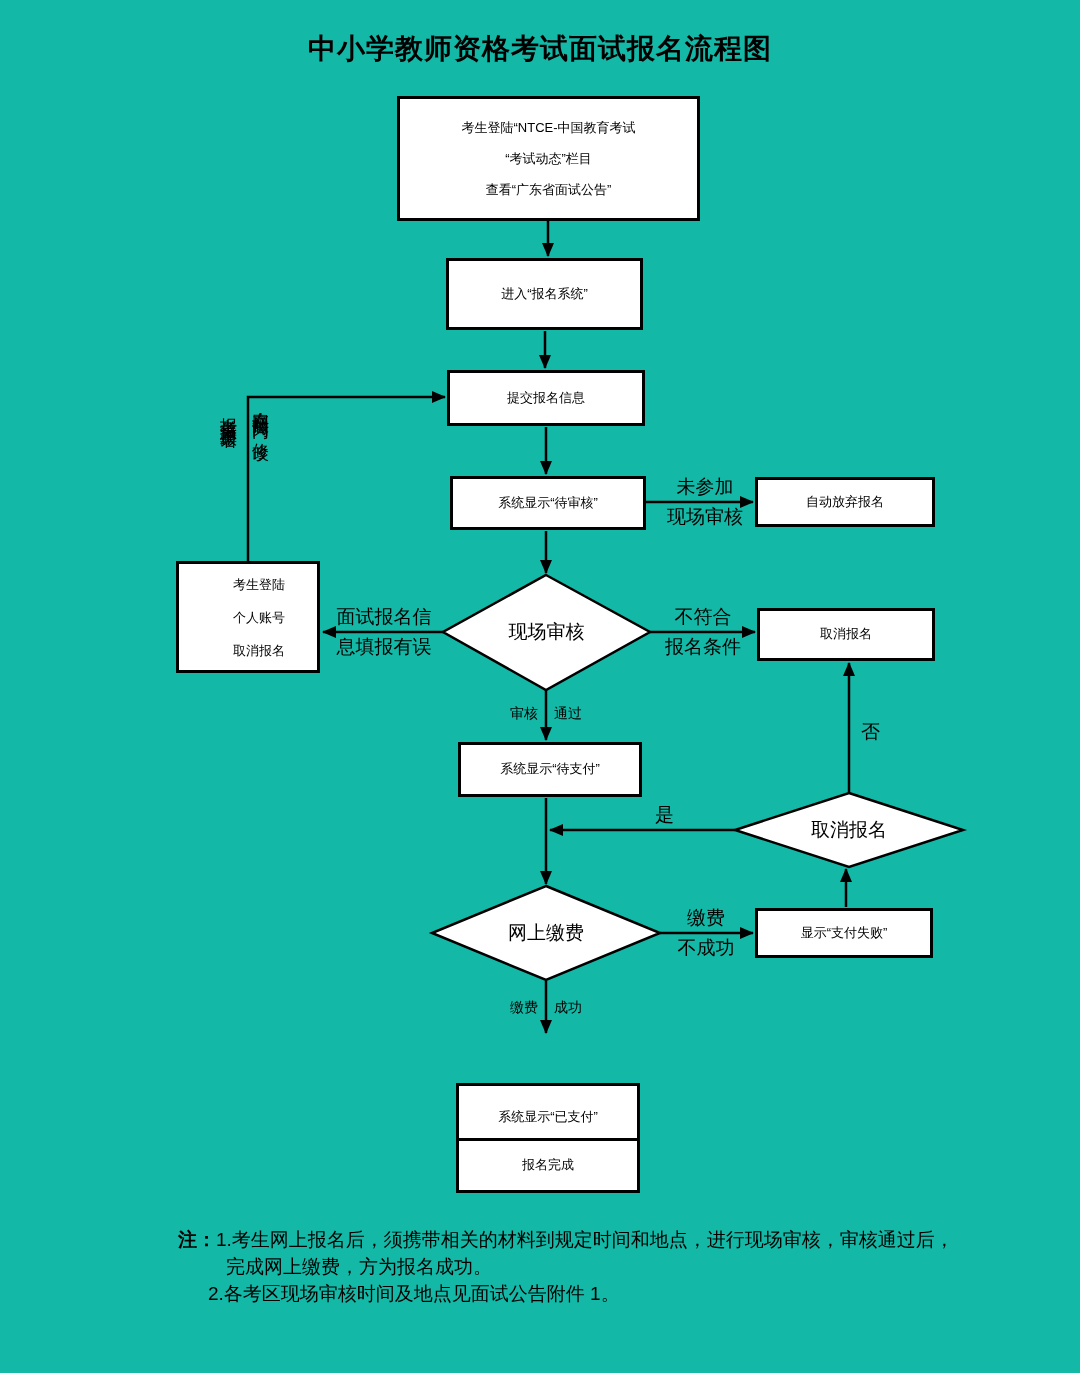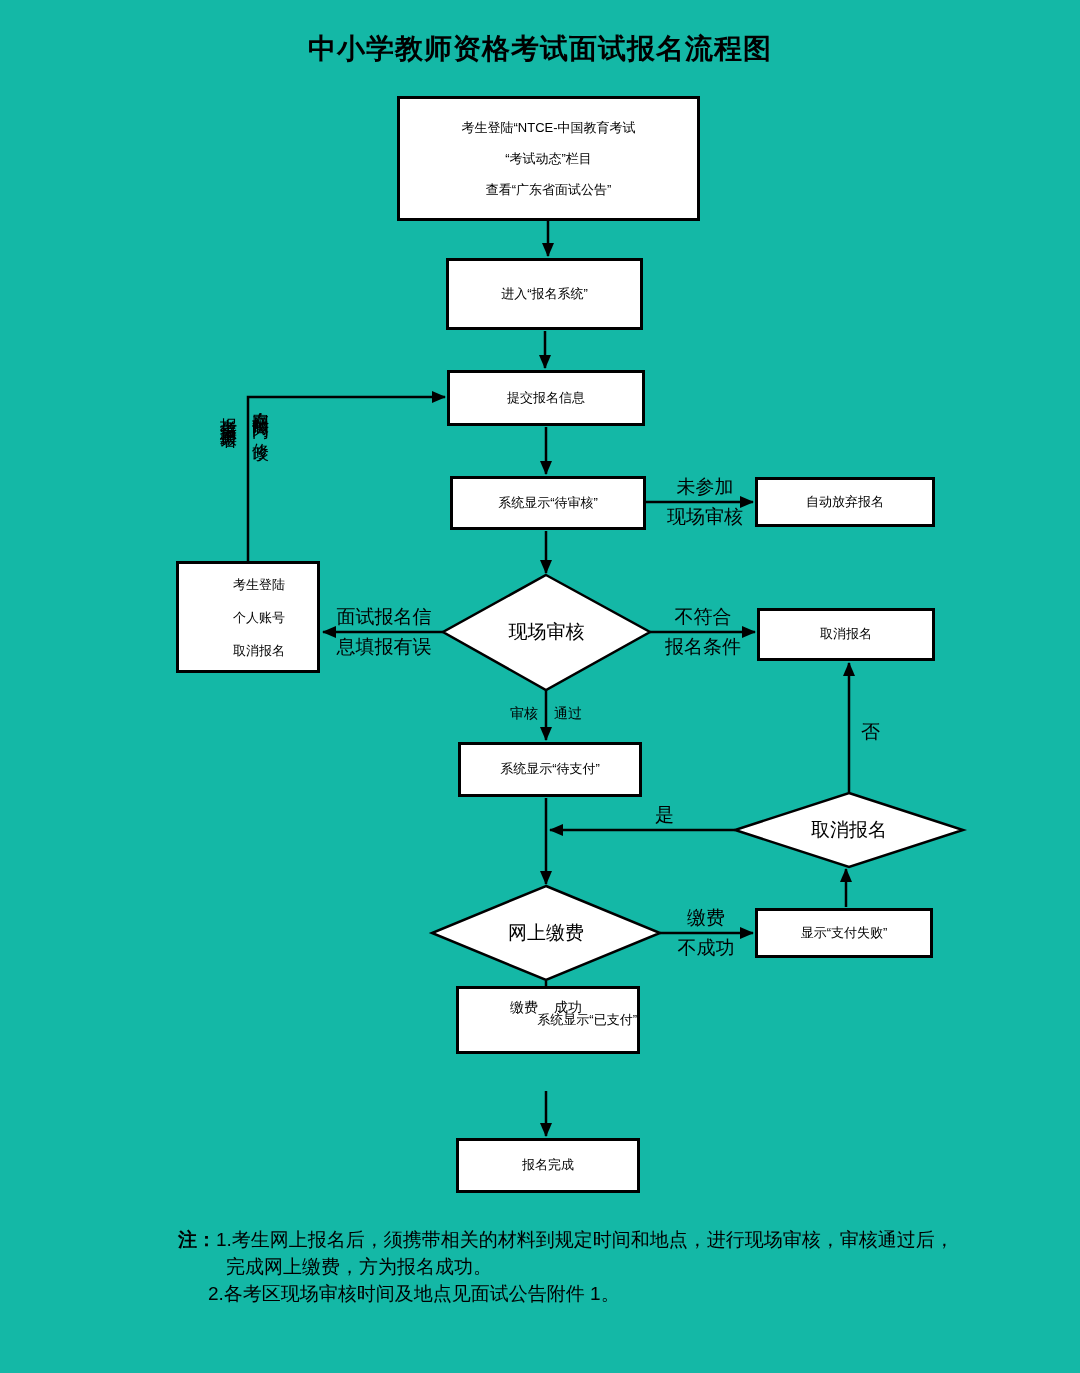--- a/index.html
+++ b/index.html
@@ -32,7 +32,7 @@
   #n-cancel-reg { left:757px; top:608px; width:178px; height:53px; }
   #n-pending-pay { left:458px; top:742px; width:184px; height:55px; }
   #n-pay-fail { left:755px; top:908px; width:178px; height:50px; }
-  #n-paid { left:456px; top:986px; width:184px; height:68px;align-items:flex-end; }
+  #n-paid { left:456px; top:1083px; width:184px; height:68px; }
   #n-complete { left:456px; top:1138px; width:184px; height:55px; }
 
   #d-onsite { left:446px; top:617px; width:201px; height:30px; }

